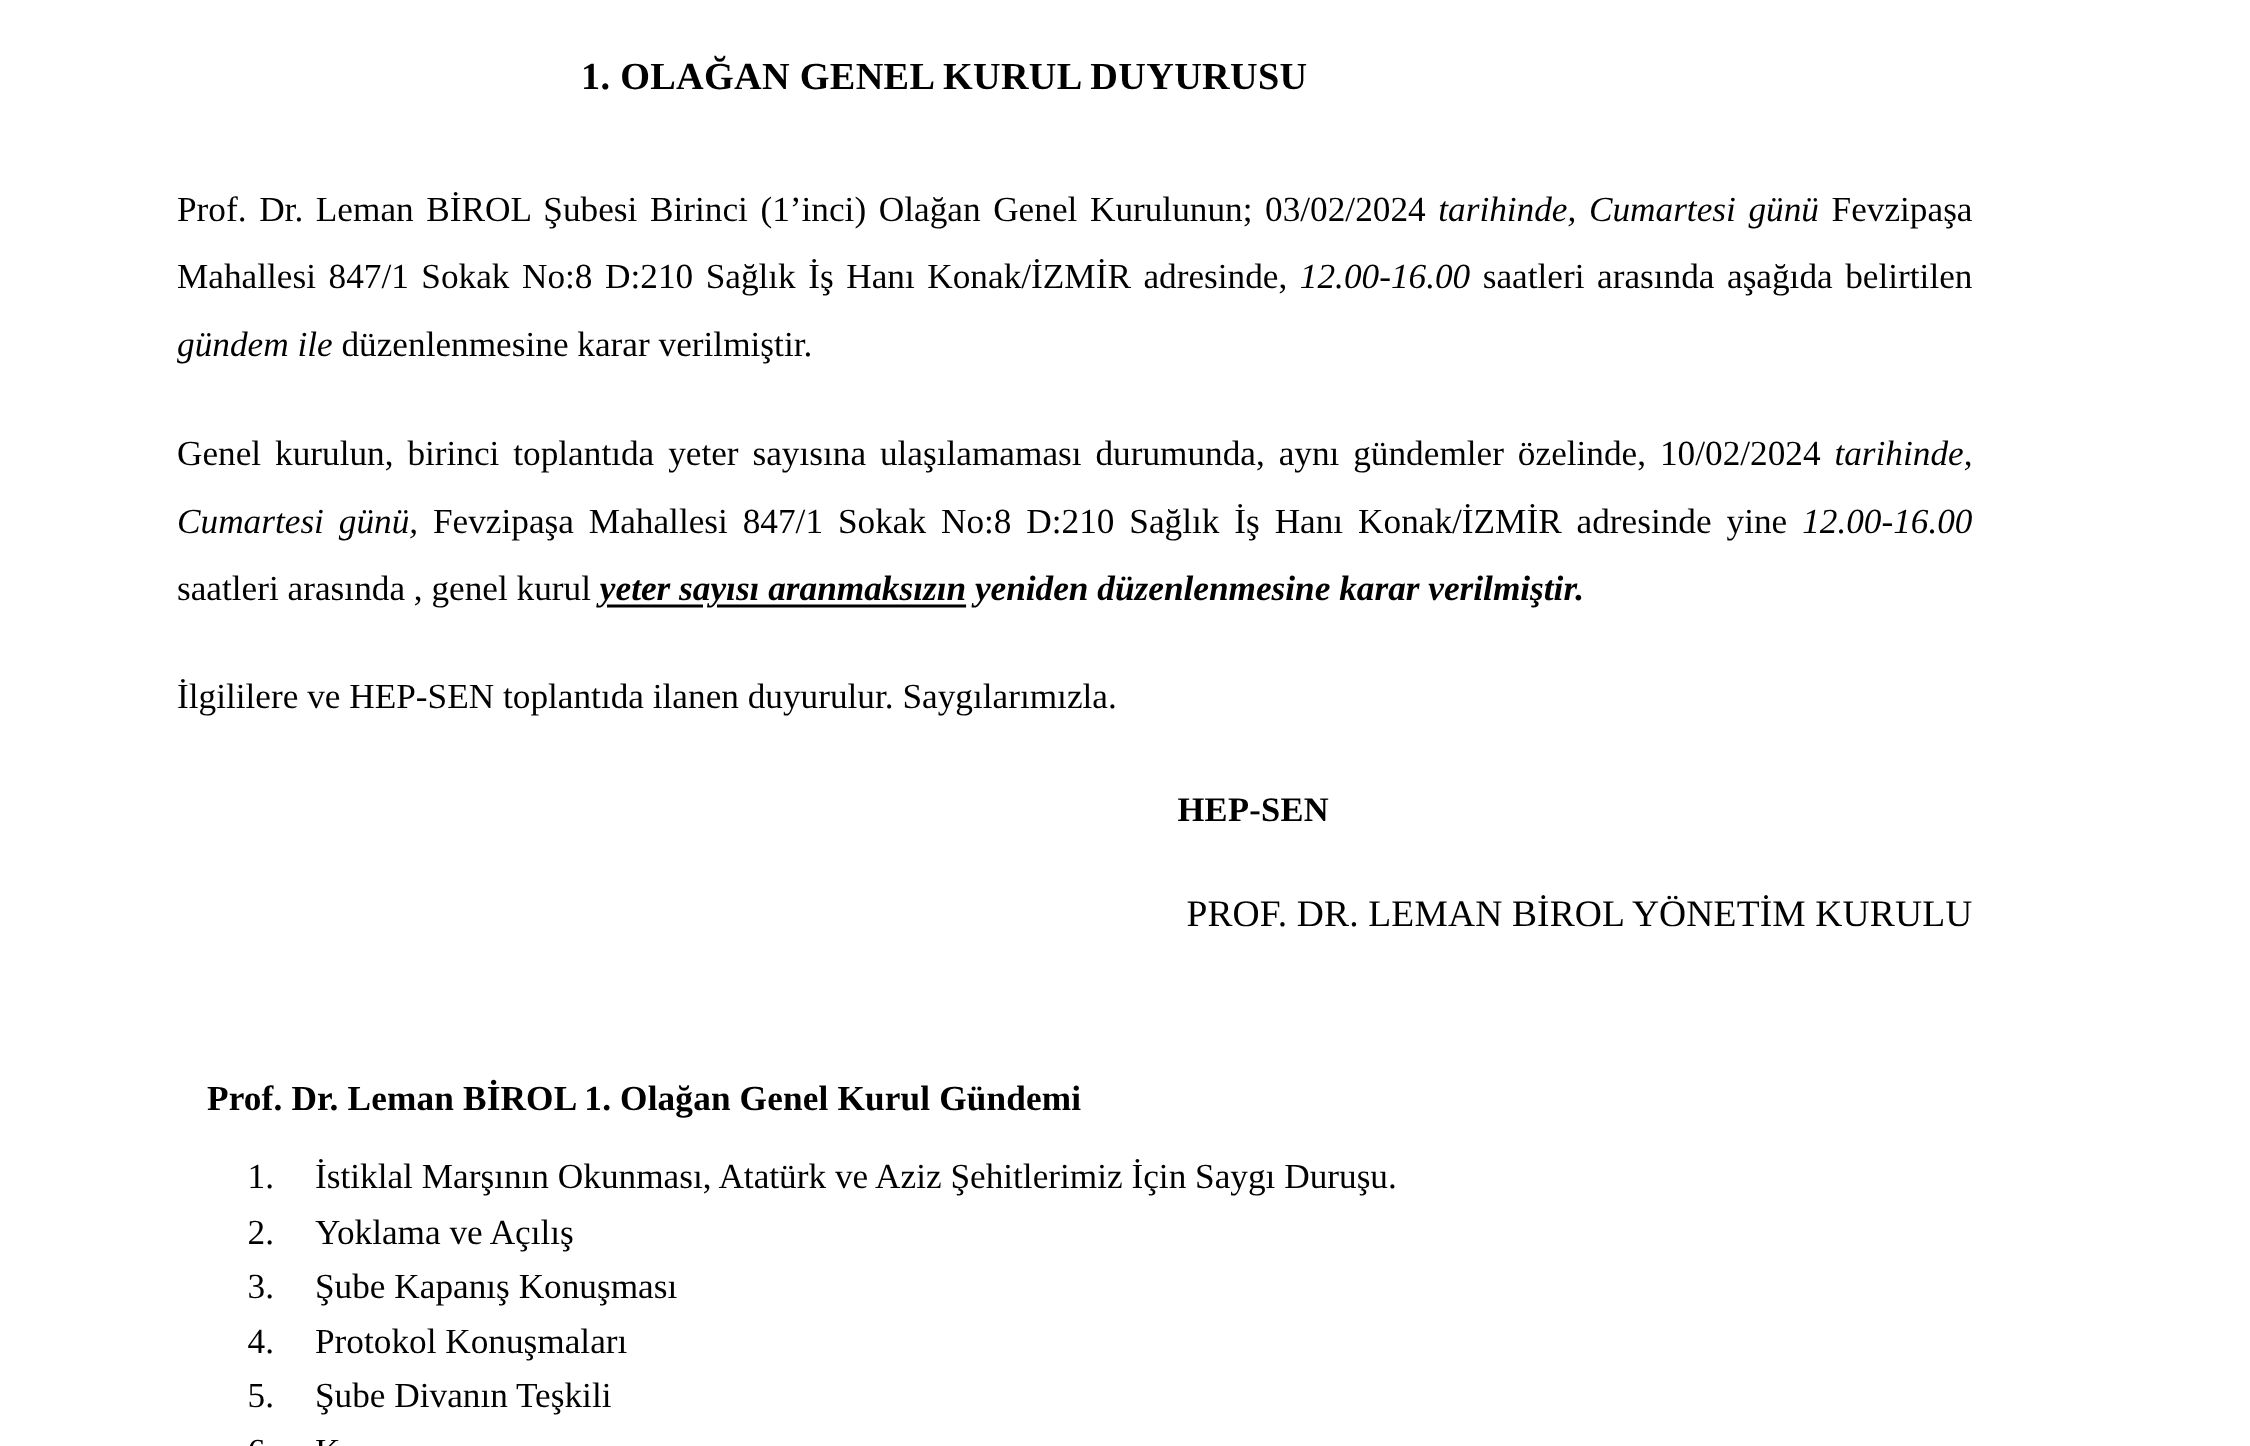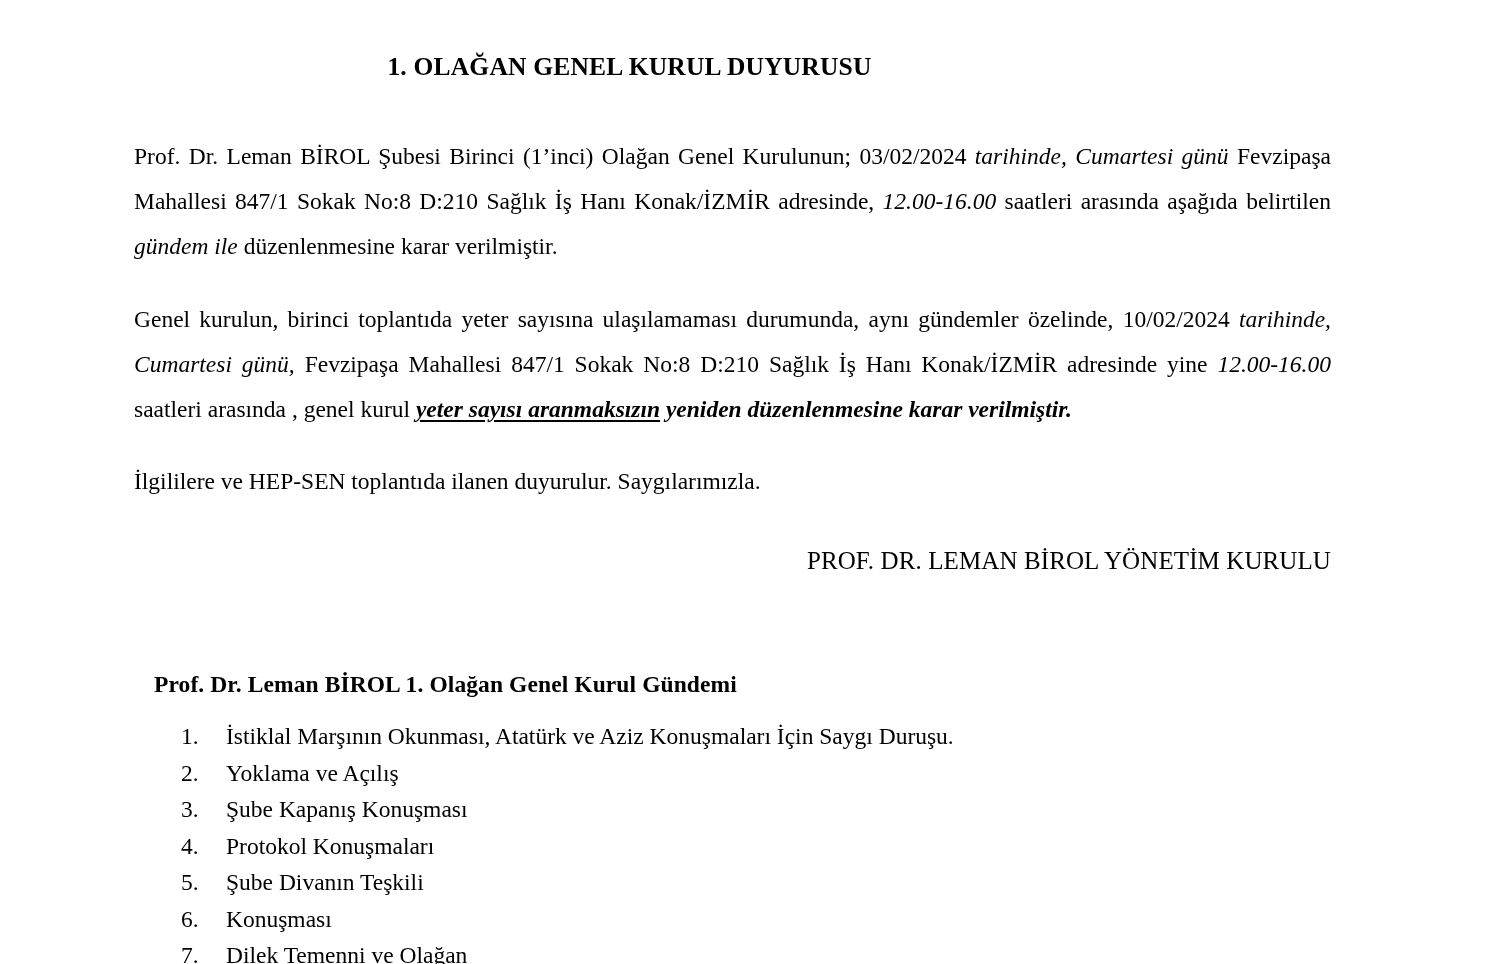--- a/index.html
+++ b/index.html
@@ -22,7 +22,7 @@
     width: 1259px;
     height: 964px;
     box-sizing: border-box;
-    padding: 16px;
+    padding: 0;
   }
 
   

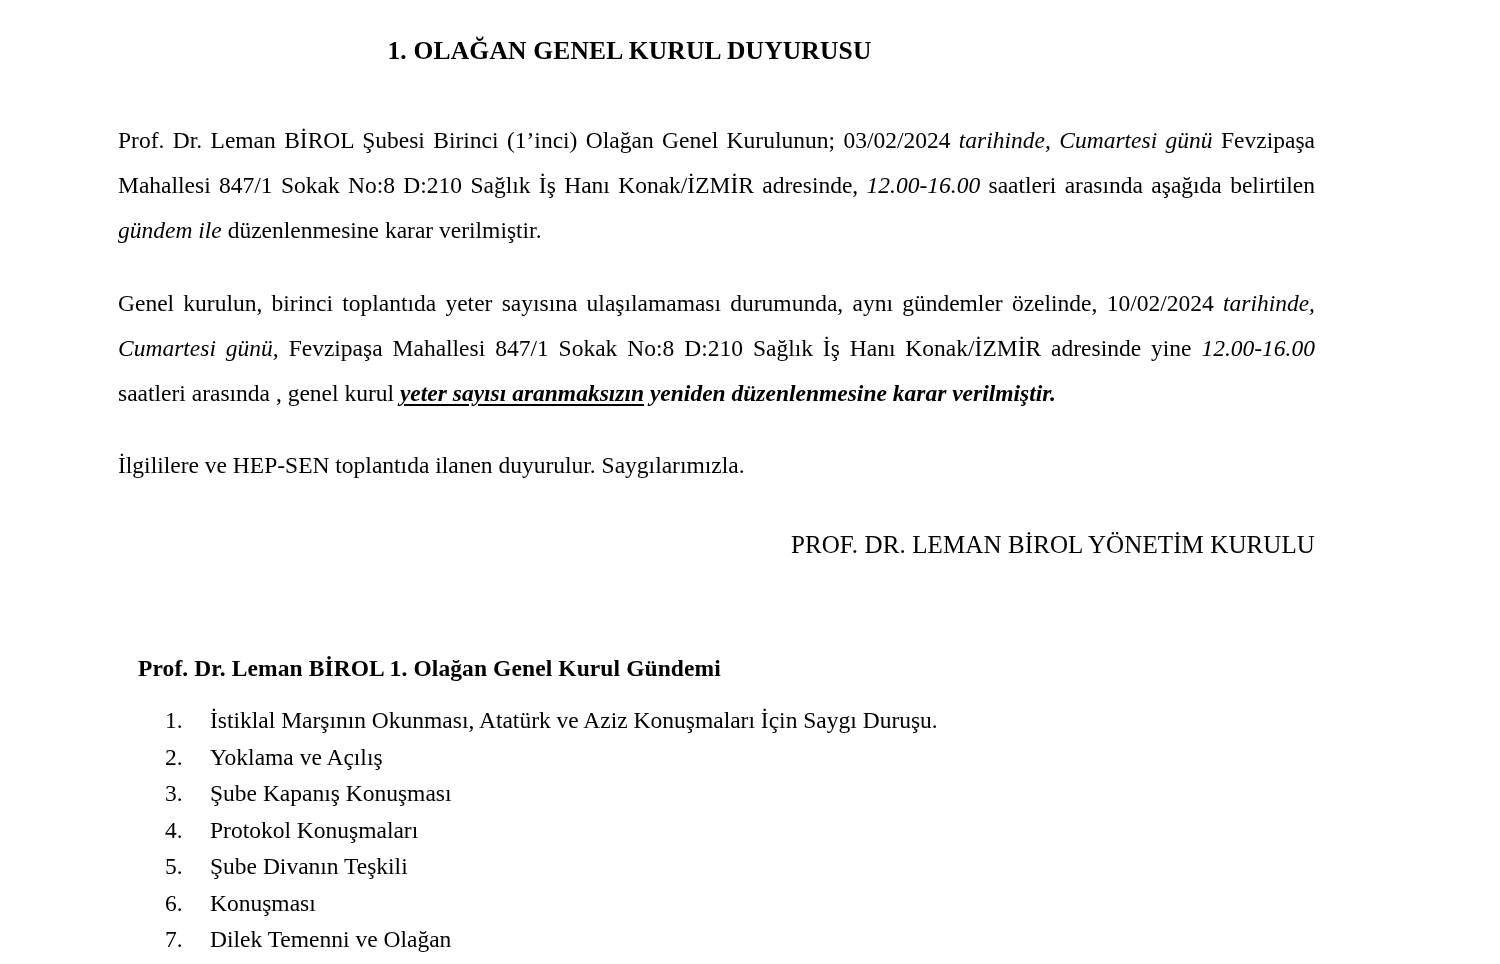--- a/index.html
+++ b/index.html
@@ -134,6 +134,7 @@
 
   <p class="para para-3">İlgililere ve HEP-SEN toplantıda ilanen duyurulur. Saygılarımızla.</p>
 
+  <p class="sig-org"><span class="sig-org-inner">HEP-SEN</span></p>
 
   <p class="sig-board">PROF. DR. LEMAN BİROL YÖNETİM KURULU</p>
 

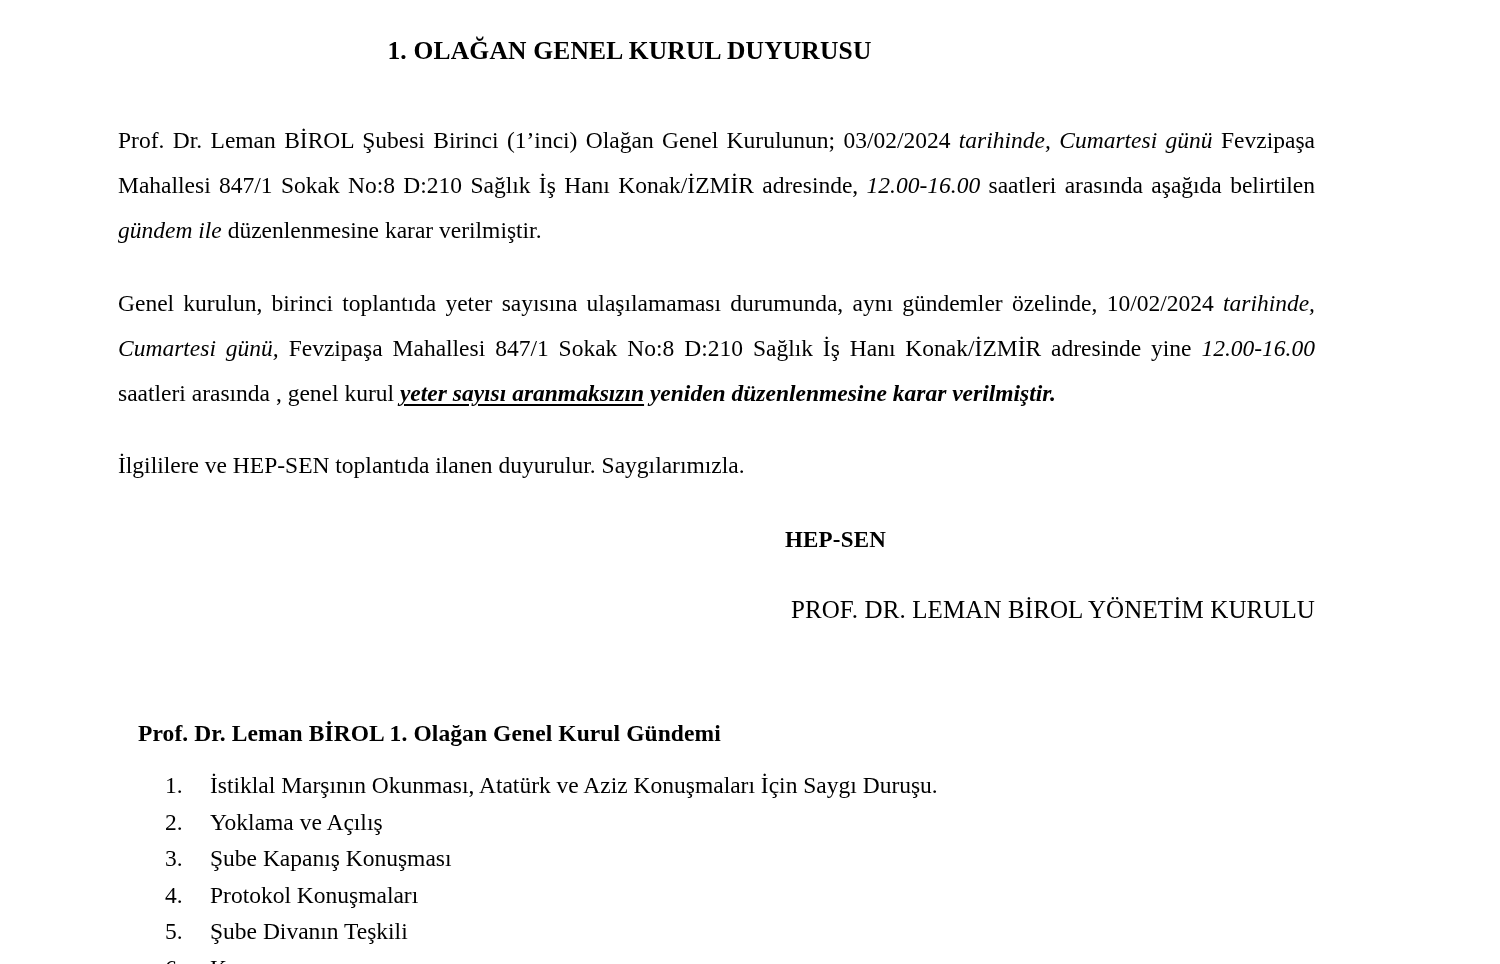--- a/index.html
+++ b/index.html
@@ -143,7 +143,7 @@
   <ol class="agenda-list">
     <li>
       <span class="num">1.</span>
-      <span class="txt">İstiklal Marşının Okunması, Atatürk ve Aziz Konuşmaları İçin Saygı Duruşu.</span>
+      <span class="txt">İstiklal Marşının Okunması, Atatürk ve Aziz Şehitlerimiz İçin Saygı Duruşu.</span>
     </li>
     <li>
       <span class="num">2.</span>

